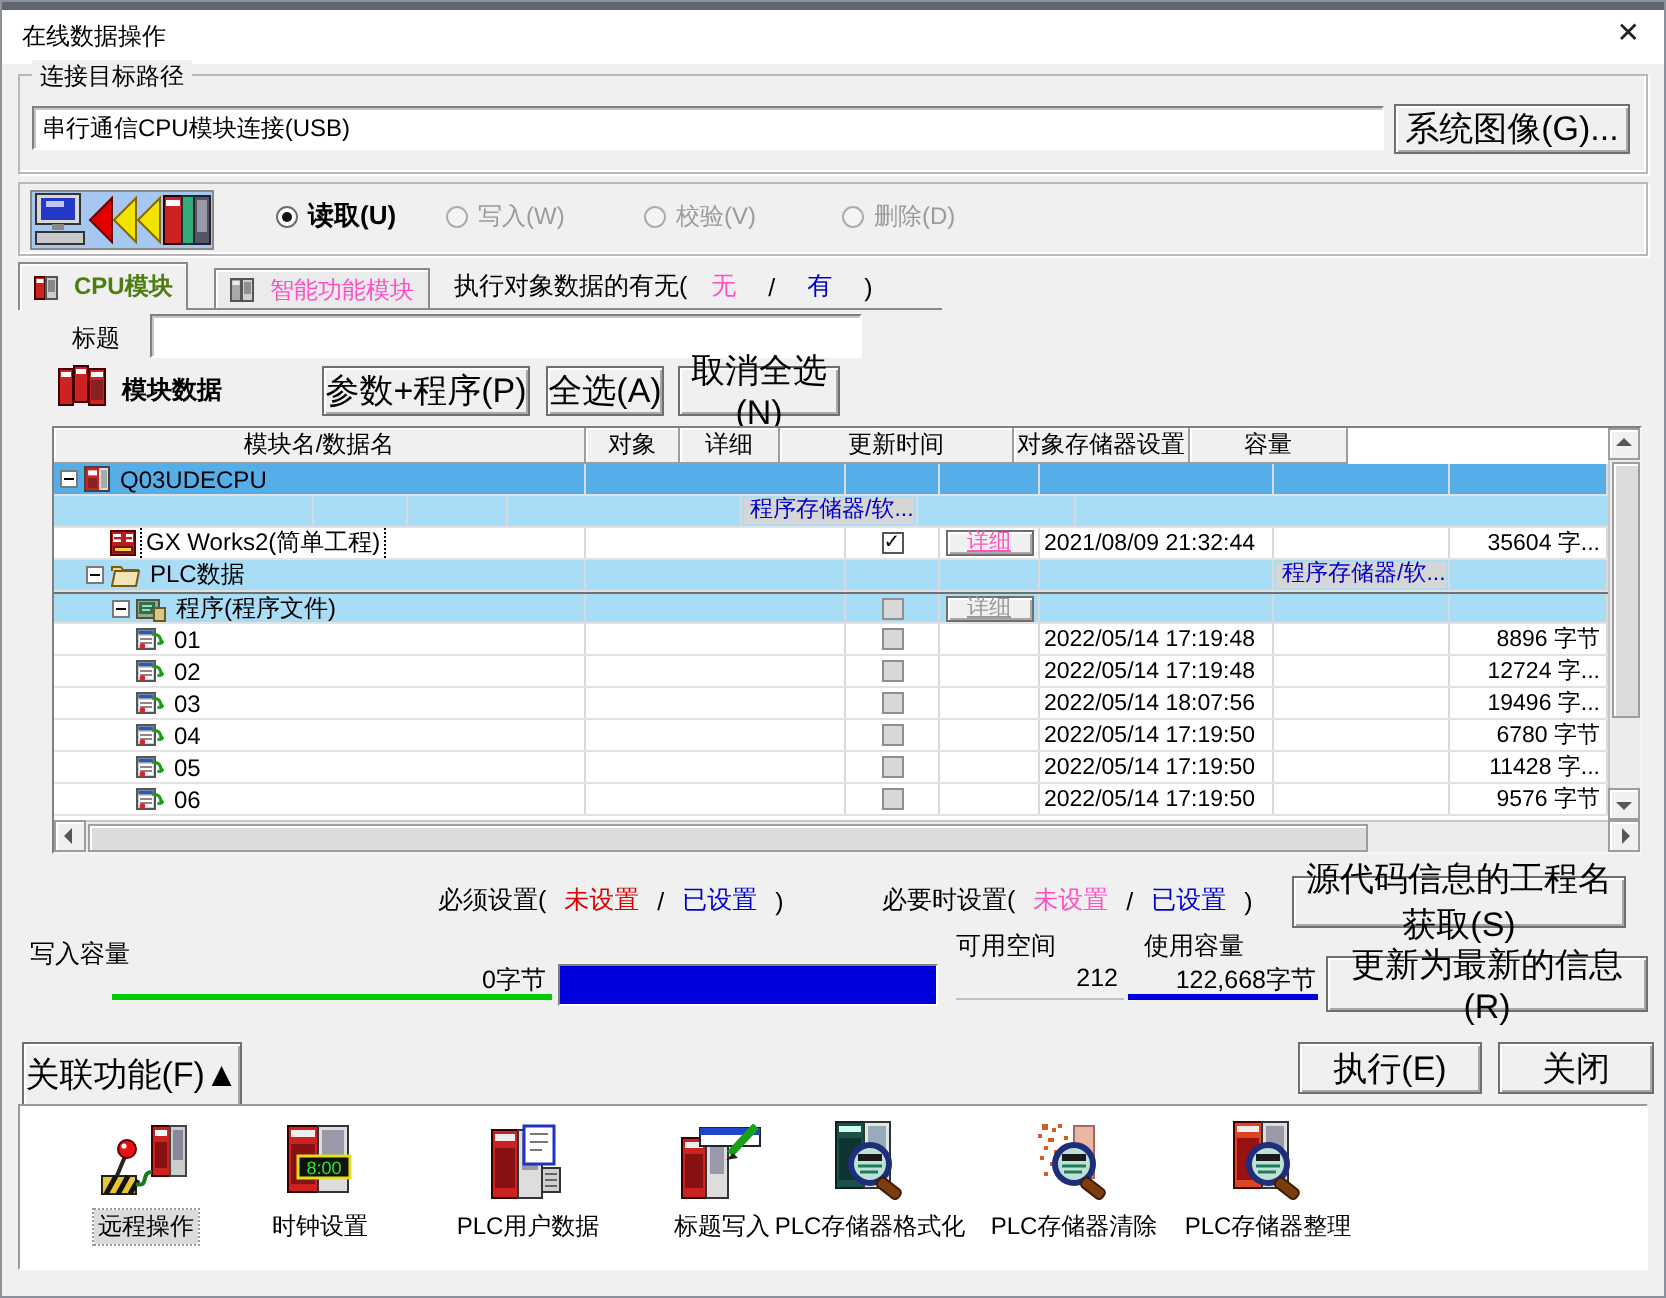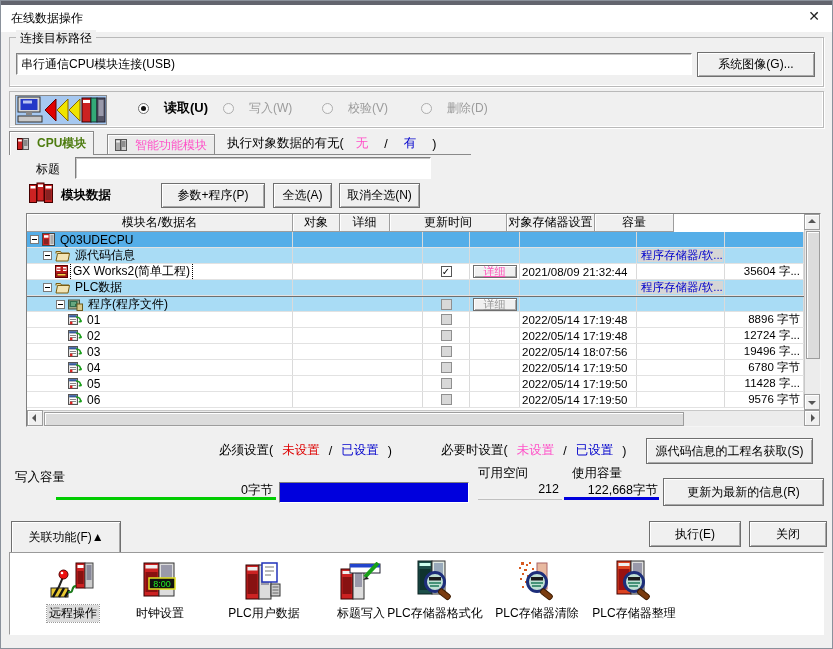--- a/index.html
+++ b/index.html
@@ -12,7 +12,7 @@
   .grp{position:absolute;border:1px solid #b9b9b9;box-shadow:inset -1px -1px 0 #ffffff, 1px 1px 0 #ffffff;}
   .grplbl{position:absolute;left:6px;top:-8px;background:#f0f0f0;padding:0 4px;}
   .field{position:absolute;background:#fff;border:1px solid;border-color:#7f7f7f #fff #fff #7f7f7f;box-shadow:inset 1px 1px 0 #c6c6c6;display:flex;align-items:center;padding:0 4px;overflow:hidden;white-space:nowrap;}
-  .btn{position:absolute;background:#f0f0f0;border:1px solid #6f6f6f;box-shadow:inset 1px 1px 0 #ffffff, inset -1px -1px 0 #a8a8a8;display:flex;align-items:center;justify-content:center;font-size:12px;cursor:default;padding:0;}
+  .btn{position:absolute;background:#f0f0f0;border:1px solid #6f6f6f;box-shadow:inset 1px 1px 0 #ffffff, inset -1px -1px 0 #a8a8a8;display:flex;align-items:center;justify-content:center;font-size:17px;cursor:default;padding:0;}
   .ticon{position:absolute;border:1px solid #8a8a8a;line-height:0;}
   .ritem{position:absolute;display:flex;align-items:center;gap:15px;height:14px;}
   .rdot{width:11px;height:11px;border-radius:50%;background:#fff;border:1px solid #6e6e6e;position:relative;flex:none;}

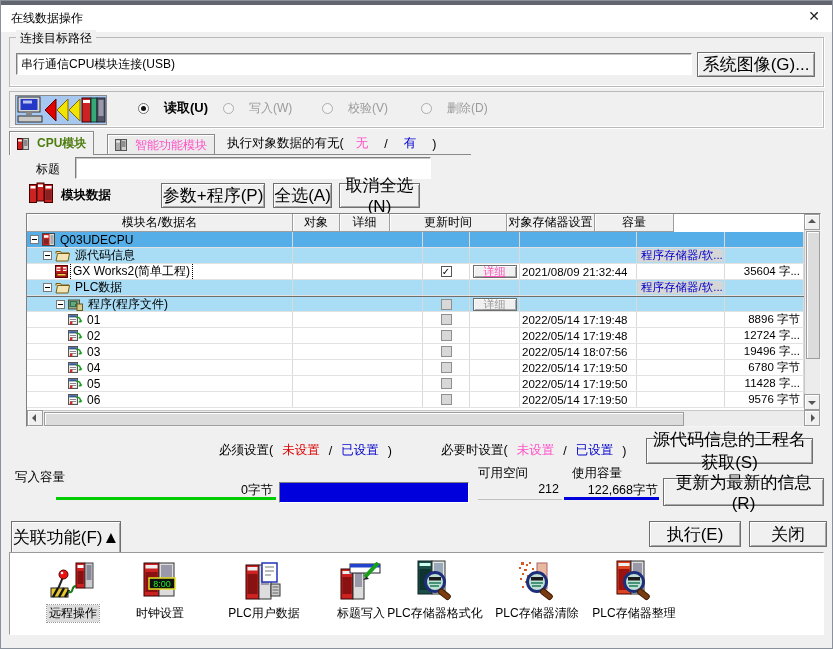--- a/index.html
+++ b/index.html
@@ -14,7 +14,7 @@
   .field{position:absolute;background:#fff;border:1px solid;border-color:#7f7f7f #fff #fff #7f7f7f;box-shadow:inset 1px 1px 0 #c6c6c6;display:flex;align-items:center;padding:0 4px;overflow:hidden;white-space:nowrap;}
   .btn{position:absolute;background:#f0f0f0;border:1px solid #6f6f6f;box-shadow:inset 1px 1px 0 #ffffff, inset -1px -1px 0 #a8a8a8;display:flex;align-items:center;justify-content:center;font-size:17px;cursor:default;padding:0;}
   .ticon{position:absolute;border:1px solid #8a8a8a;line-height:0;}
-  .ritem{position:absolute;display:flex;align-items:center;gap:15px;height:14px;}
+  .ritem{position:absolute;display:flex;align-items:center;gap:5px;height:14px;}
   .rdot{width:11px;height:11px;border-radius:50%;background:#fff;border:1px solid #6e6e6e;position:relative;flex:none;}
   .rdot.sel::after{content:'';position:absolute;left:2px;top:2px;width:5px;height:5px;border-radius:50%;background:#111;}
   .rdot.dis{border-color:#adadad;background:#f4f4f4;}

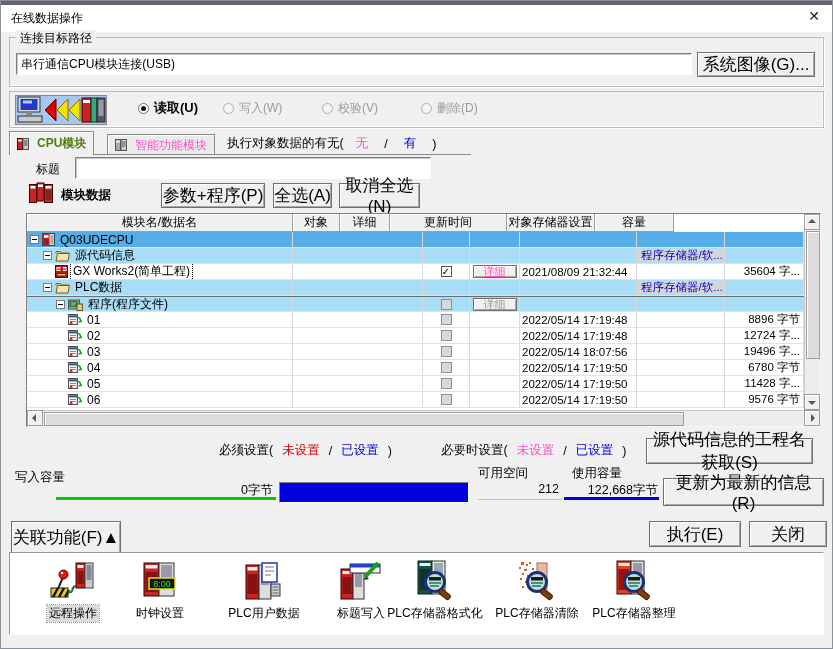--- a/index.html
+++ b/index.html
@@ -201,15 +201,6 @@
           <div class="tcell csize" style="width: 79px;"></div>
         </div>
         <div class="trow light">
-          <div class="tcell cname" style="width: 266px;">
-            <span class="indent" style="width: 13px;"></span>
-            <span class="expander"></span>
-            <span class="ricon"><svg width="15" height="13" viewBox="0 0 15 13">
-                <path d="M1 4.5 V2.5 h4.5 l1 1.5 h7.5 v1" fill="#e8d8a0" stroke="#7a5c10"></path>
-                <path d="M1 12 L2.5 4.5 h12 L13 12 z" fill="#f2e4b4" stroke="#7a5c10"></path>
-              </svg></span>
-            <span class="rname">源代码信息</span>
-          </div>
           <div class="tcell" style="width: 130px;"></div>
           <div class="tcell" style="width: 47px;"></div>
           <div class="tcell" style="width: 50px;"></div>

